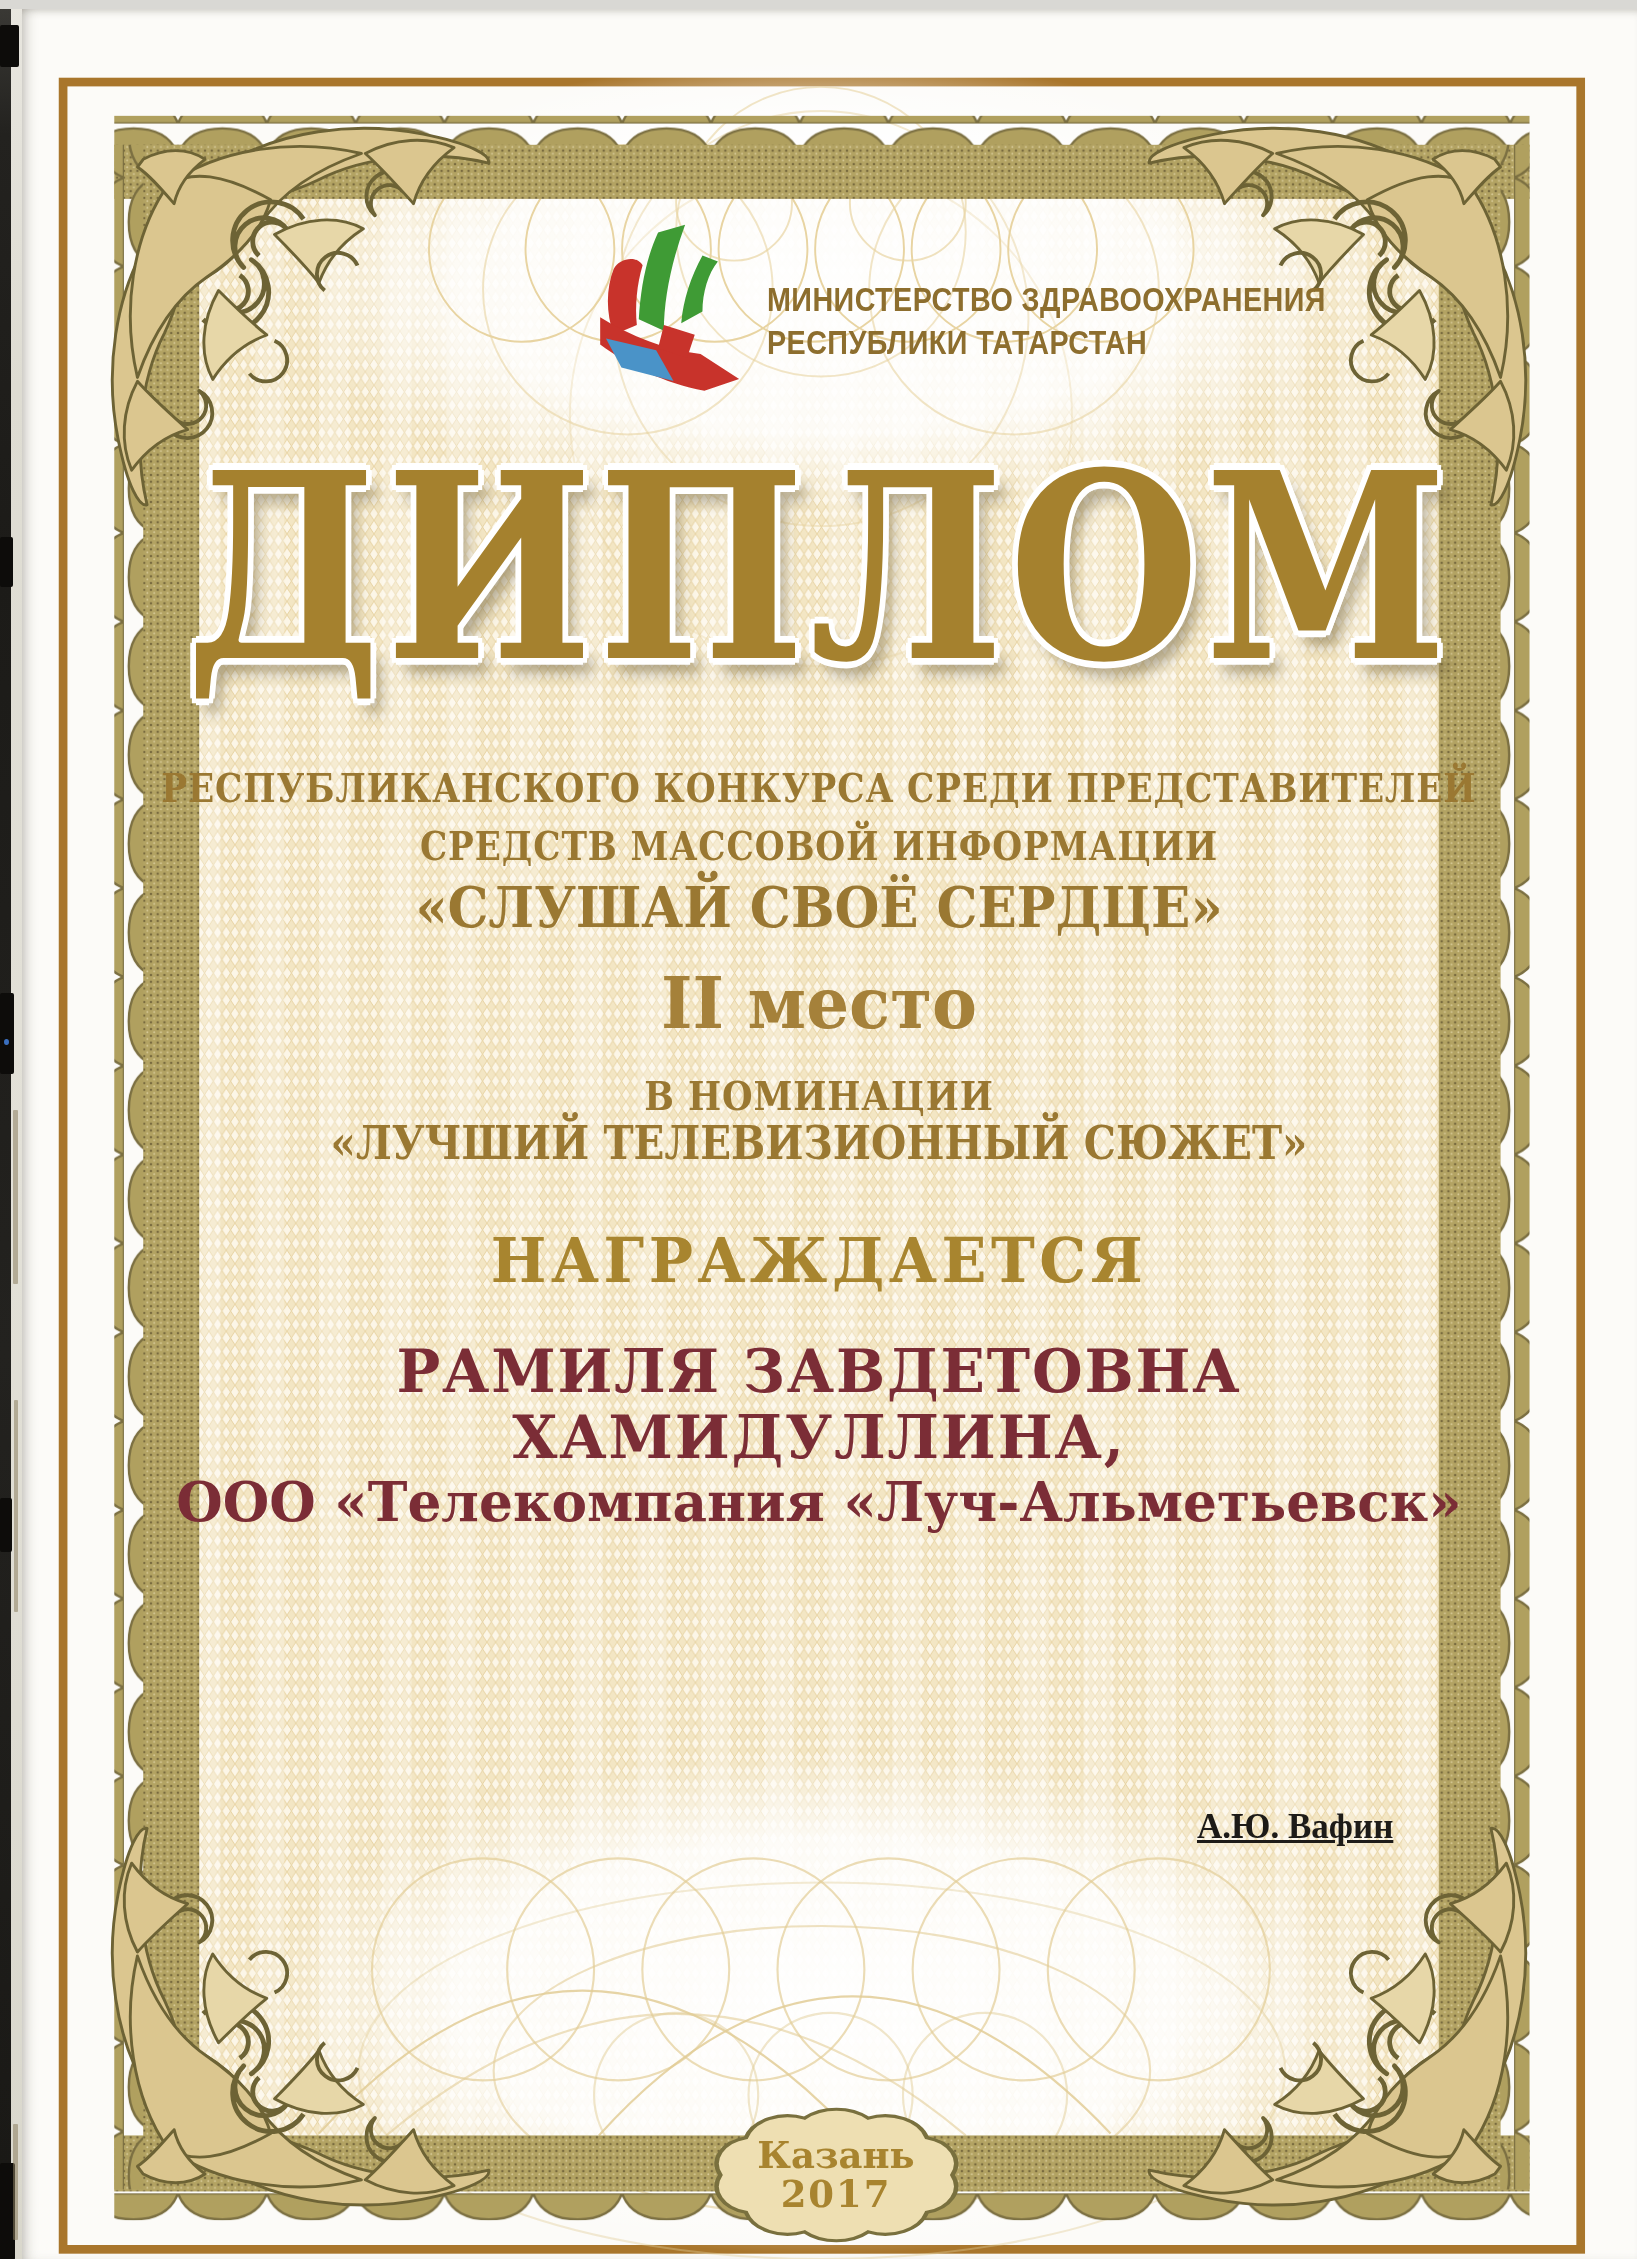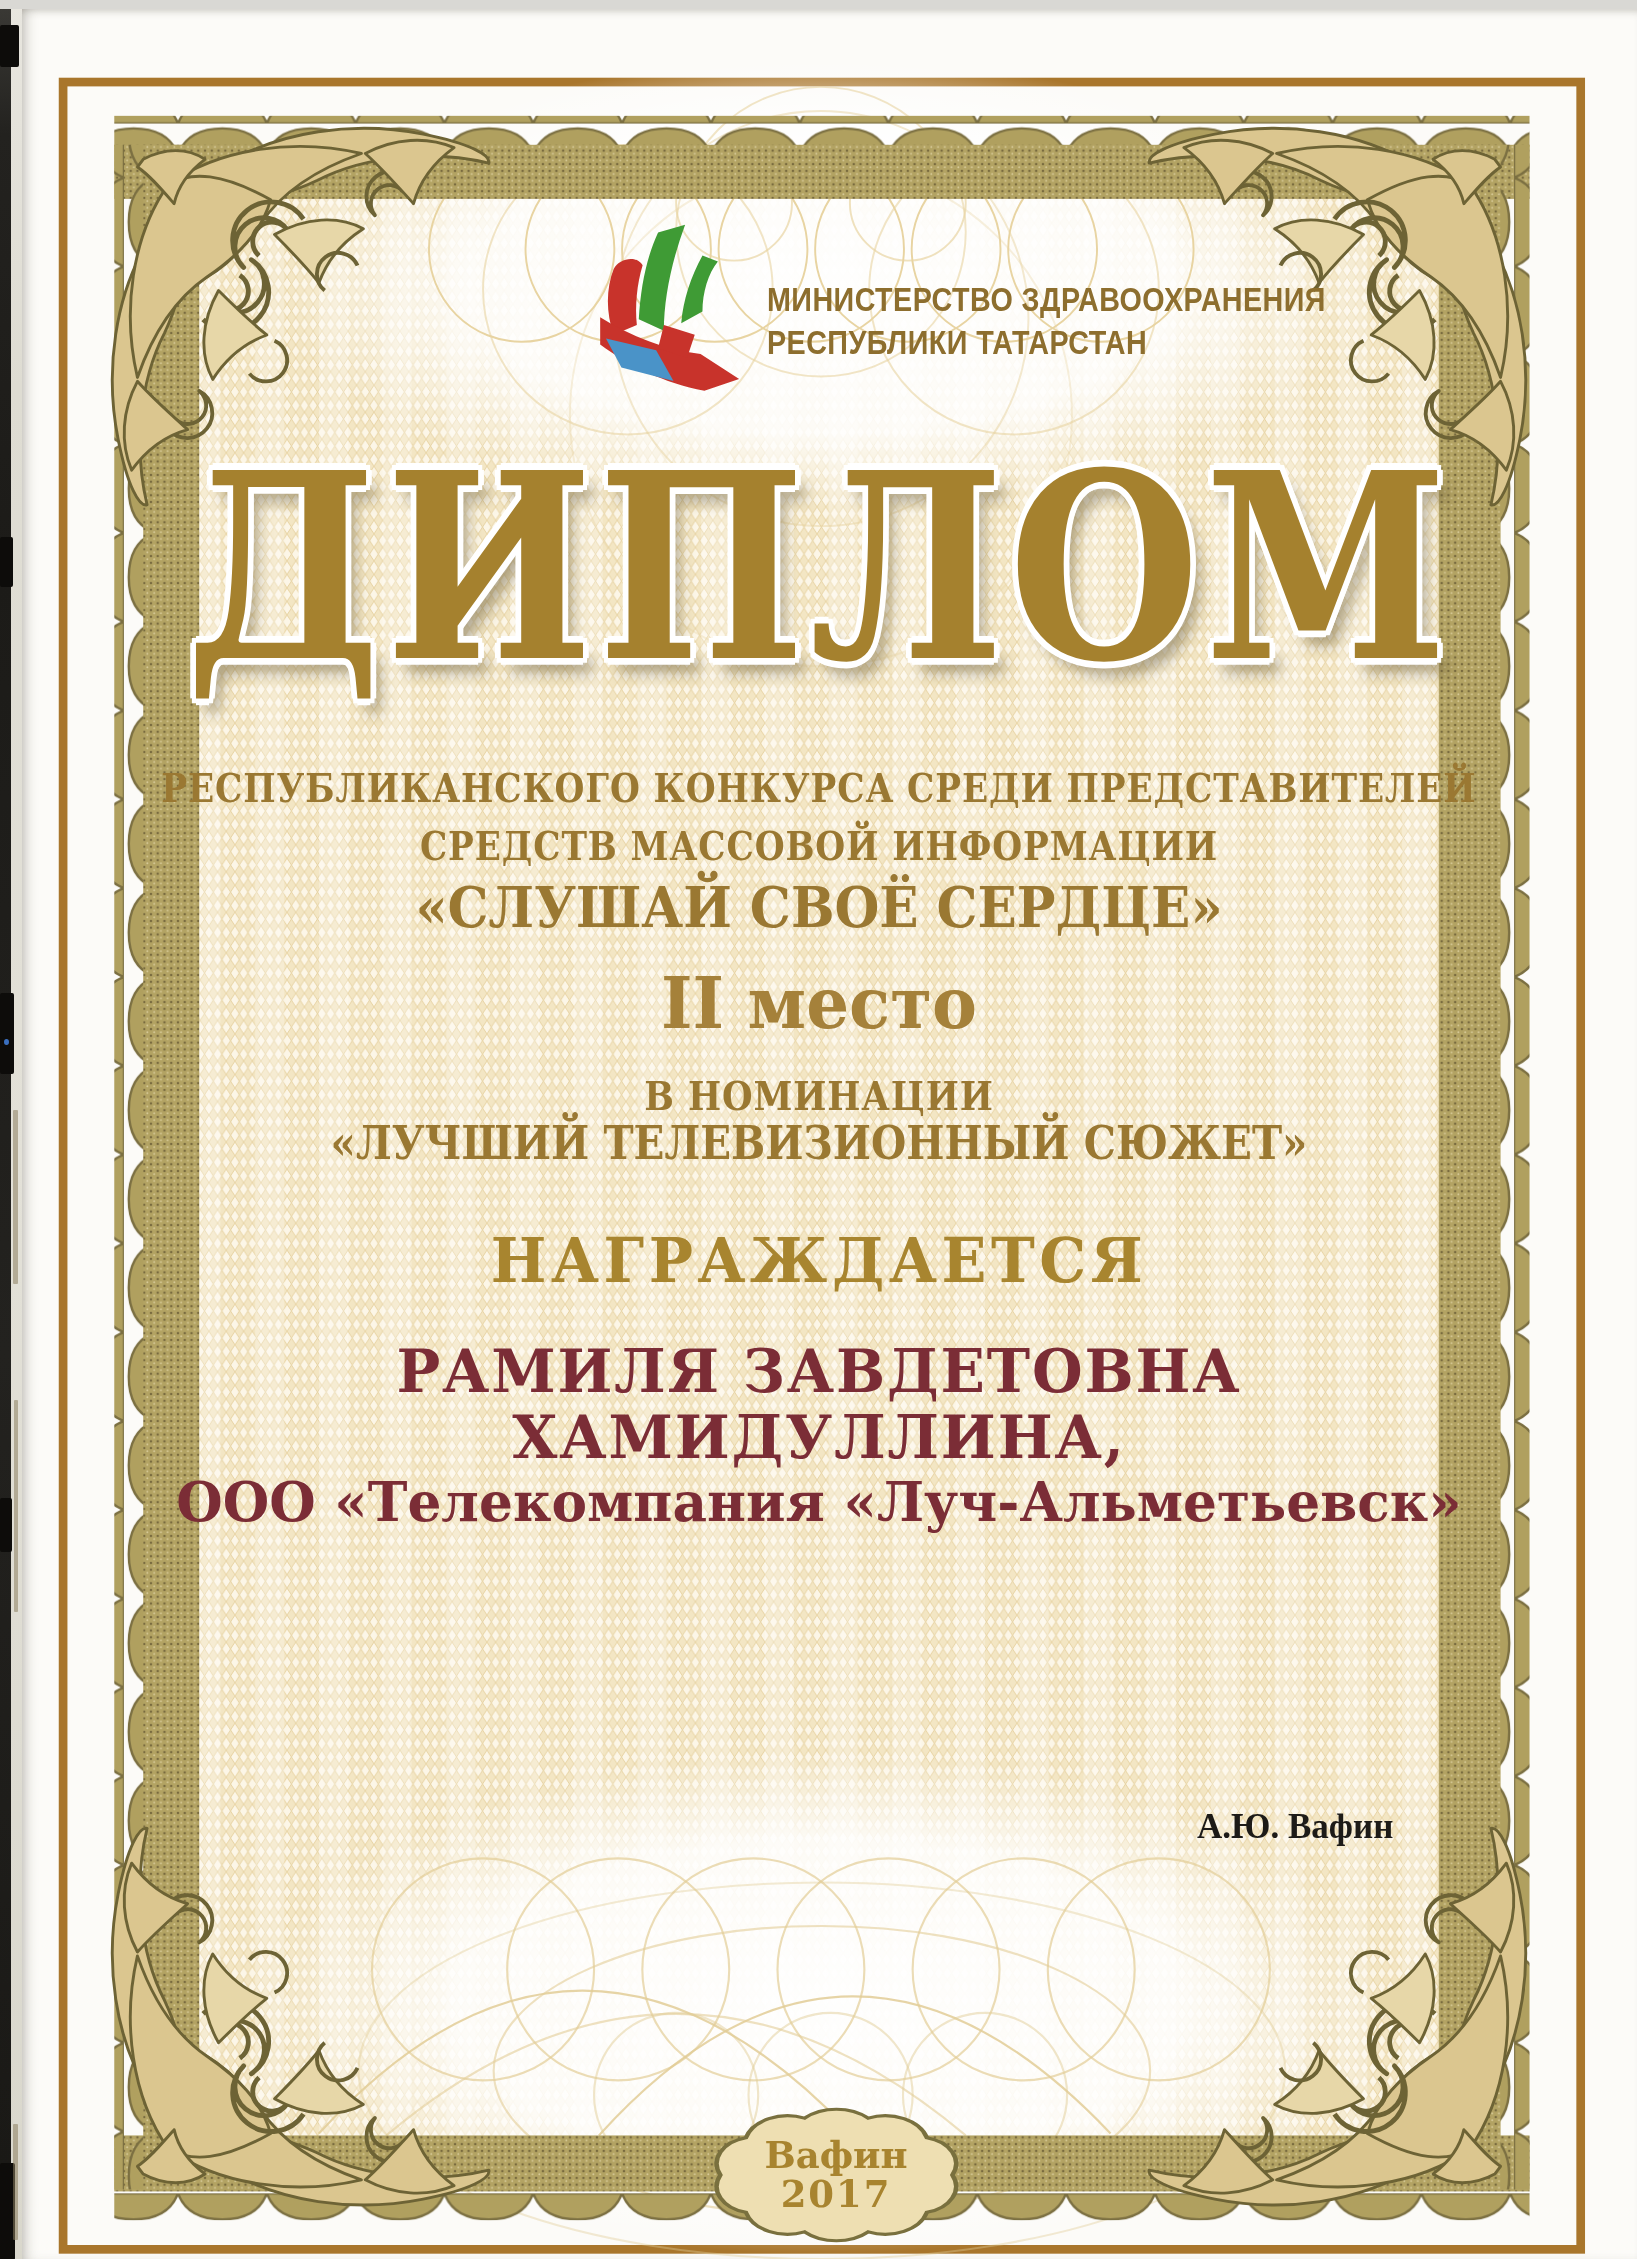--- a/index.html
+++ b/index.html
@@ -38,7 +38,7 @@
   .sig-block{position:absolute;left:282px;top:1784px;font-family:"Liberation Serif","DejaVu Serif",serif;
              font-size:35px;line-height:48px;font-weight:bold;color:#1d1b18;white-space:nowrap;}
   .sig-name{position:absolute;left:1197px;top:1807px;font-family:"Liberation Serif","DejaVu Serif",serif;
-            font-size:35px;font-weight:bold;color:#1d1b18;white-space:nowrap;}
+            font-size:35px;font-weight:bold;color:#1d1b18;white-space:nowrap;text-decoration:underline;}
   .ministry{position:absolute;left:767px;top:278px;font-family:"Liberation Sans","DejaVu Sans",sans-serif;
             font-weight:bold;font-size:33px;line-height:43px;color:#8d6e2e;transform:scaleX(.87);
             transform-origin:0 0;white-space:nowrap;letter-spacing:0.5px;}

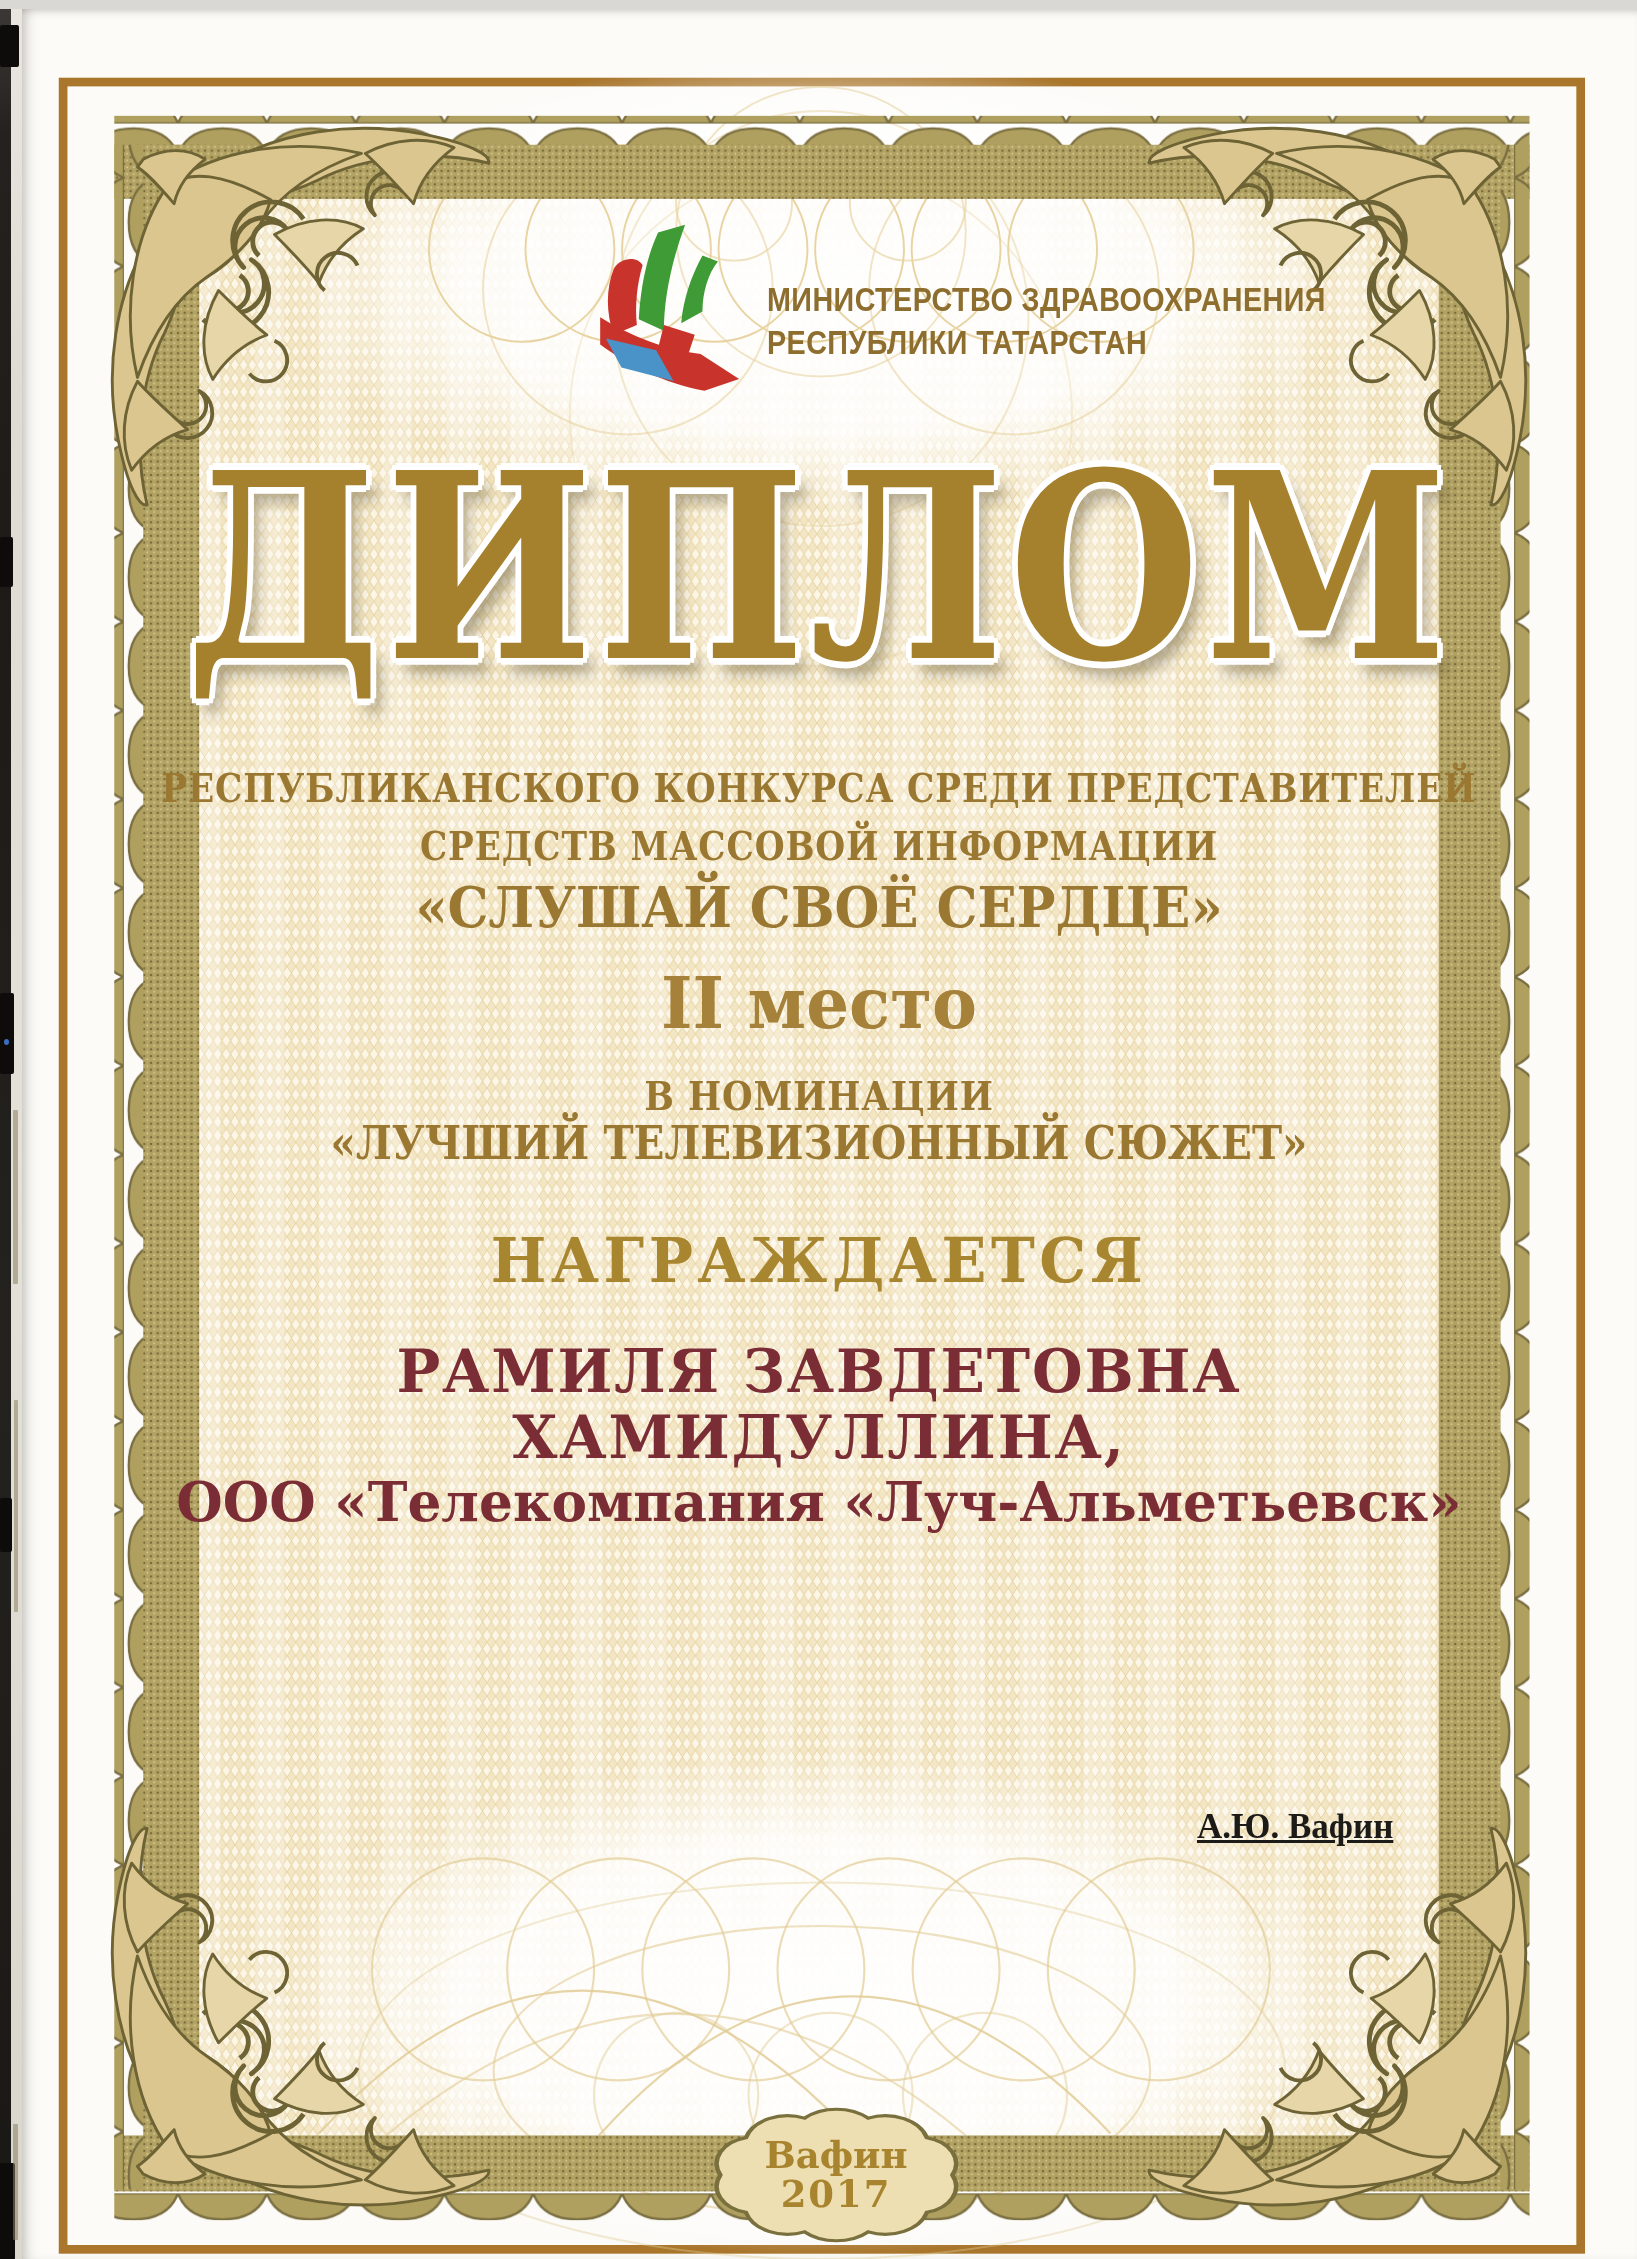--- a/index.html
+++ b/index.html
@@ -218,7 +218,7 @@
 
   <div class="sig-name">А.Ю. Вафин</div>
 
-  <div class="cart-text cart-city">Вафин</div>
+  <div class="cart-text cart-city">Казань</div>
   <div class="cart-text cart-year">2017</div>
 
 </div>

